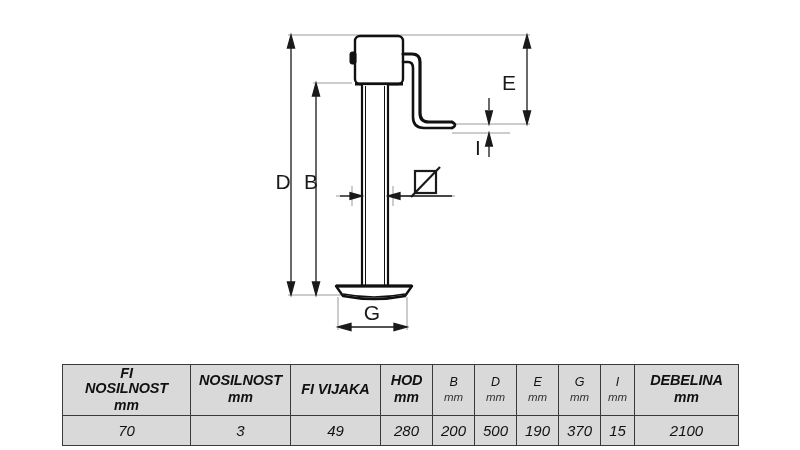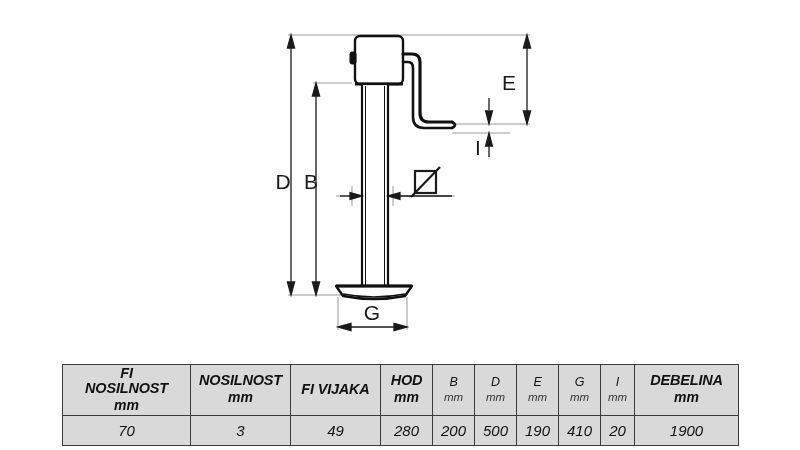--- a/index.html
+++ b/index.html
@@ -264,7 +264,7 @@
         <td>200</td>
         <td>500</td>
         <td>190</td>
-        <td>410</td>
+        <td>370</td>
         <td>20</td>
         <td>1900</td>
       </tr>

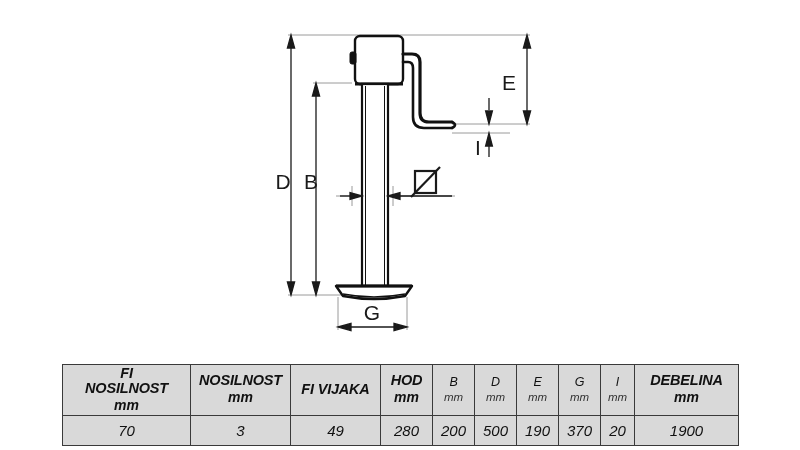--- a/index.html
+++ b/index.html
@@ -265,7 +265,7 @@
         <td>500</td>
         <td>190</td>
         <td>370</td>
-        <td>20</td>
+        <td>15</td>
         <td>1900</td>
       </tr>
     </tbody>

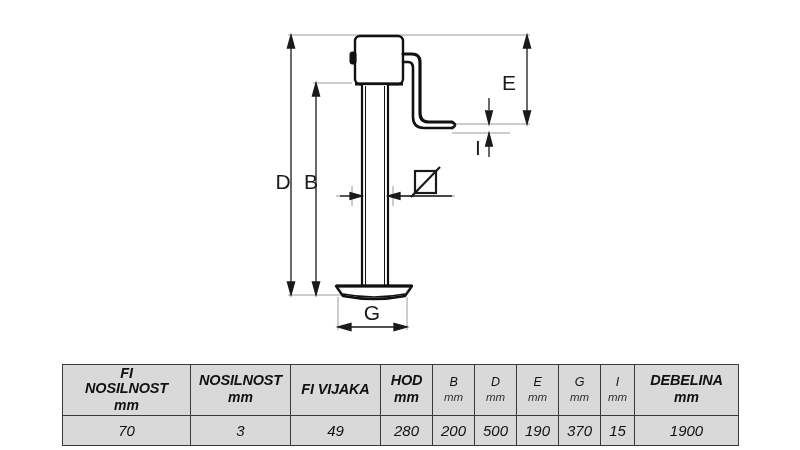--- a/index.html
+++ b/index.html
@@ -266,7 +266,7 @@
         <td>190</td>
         <td>370</td>
         <td>15</td>
-        <td>1900</td>
+        <td>2100</td>
       </tr>
     </tbody>
   </table>

